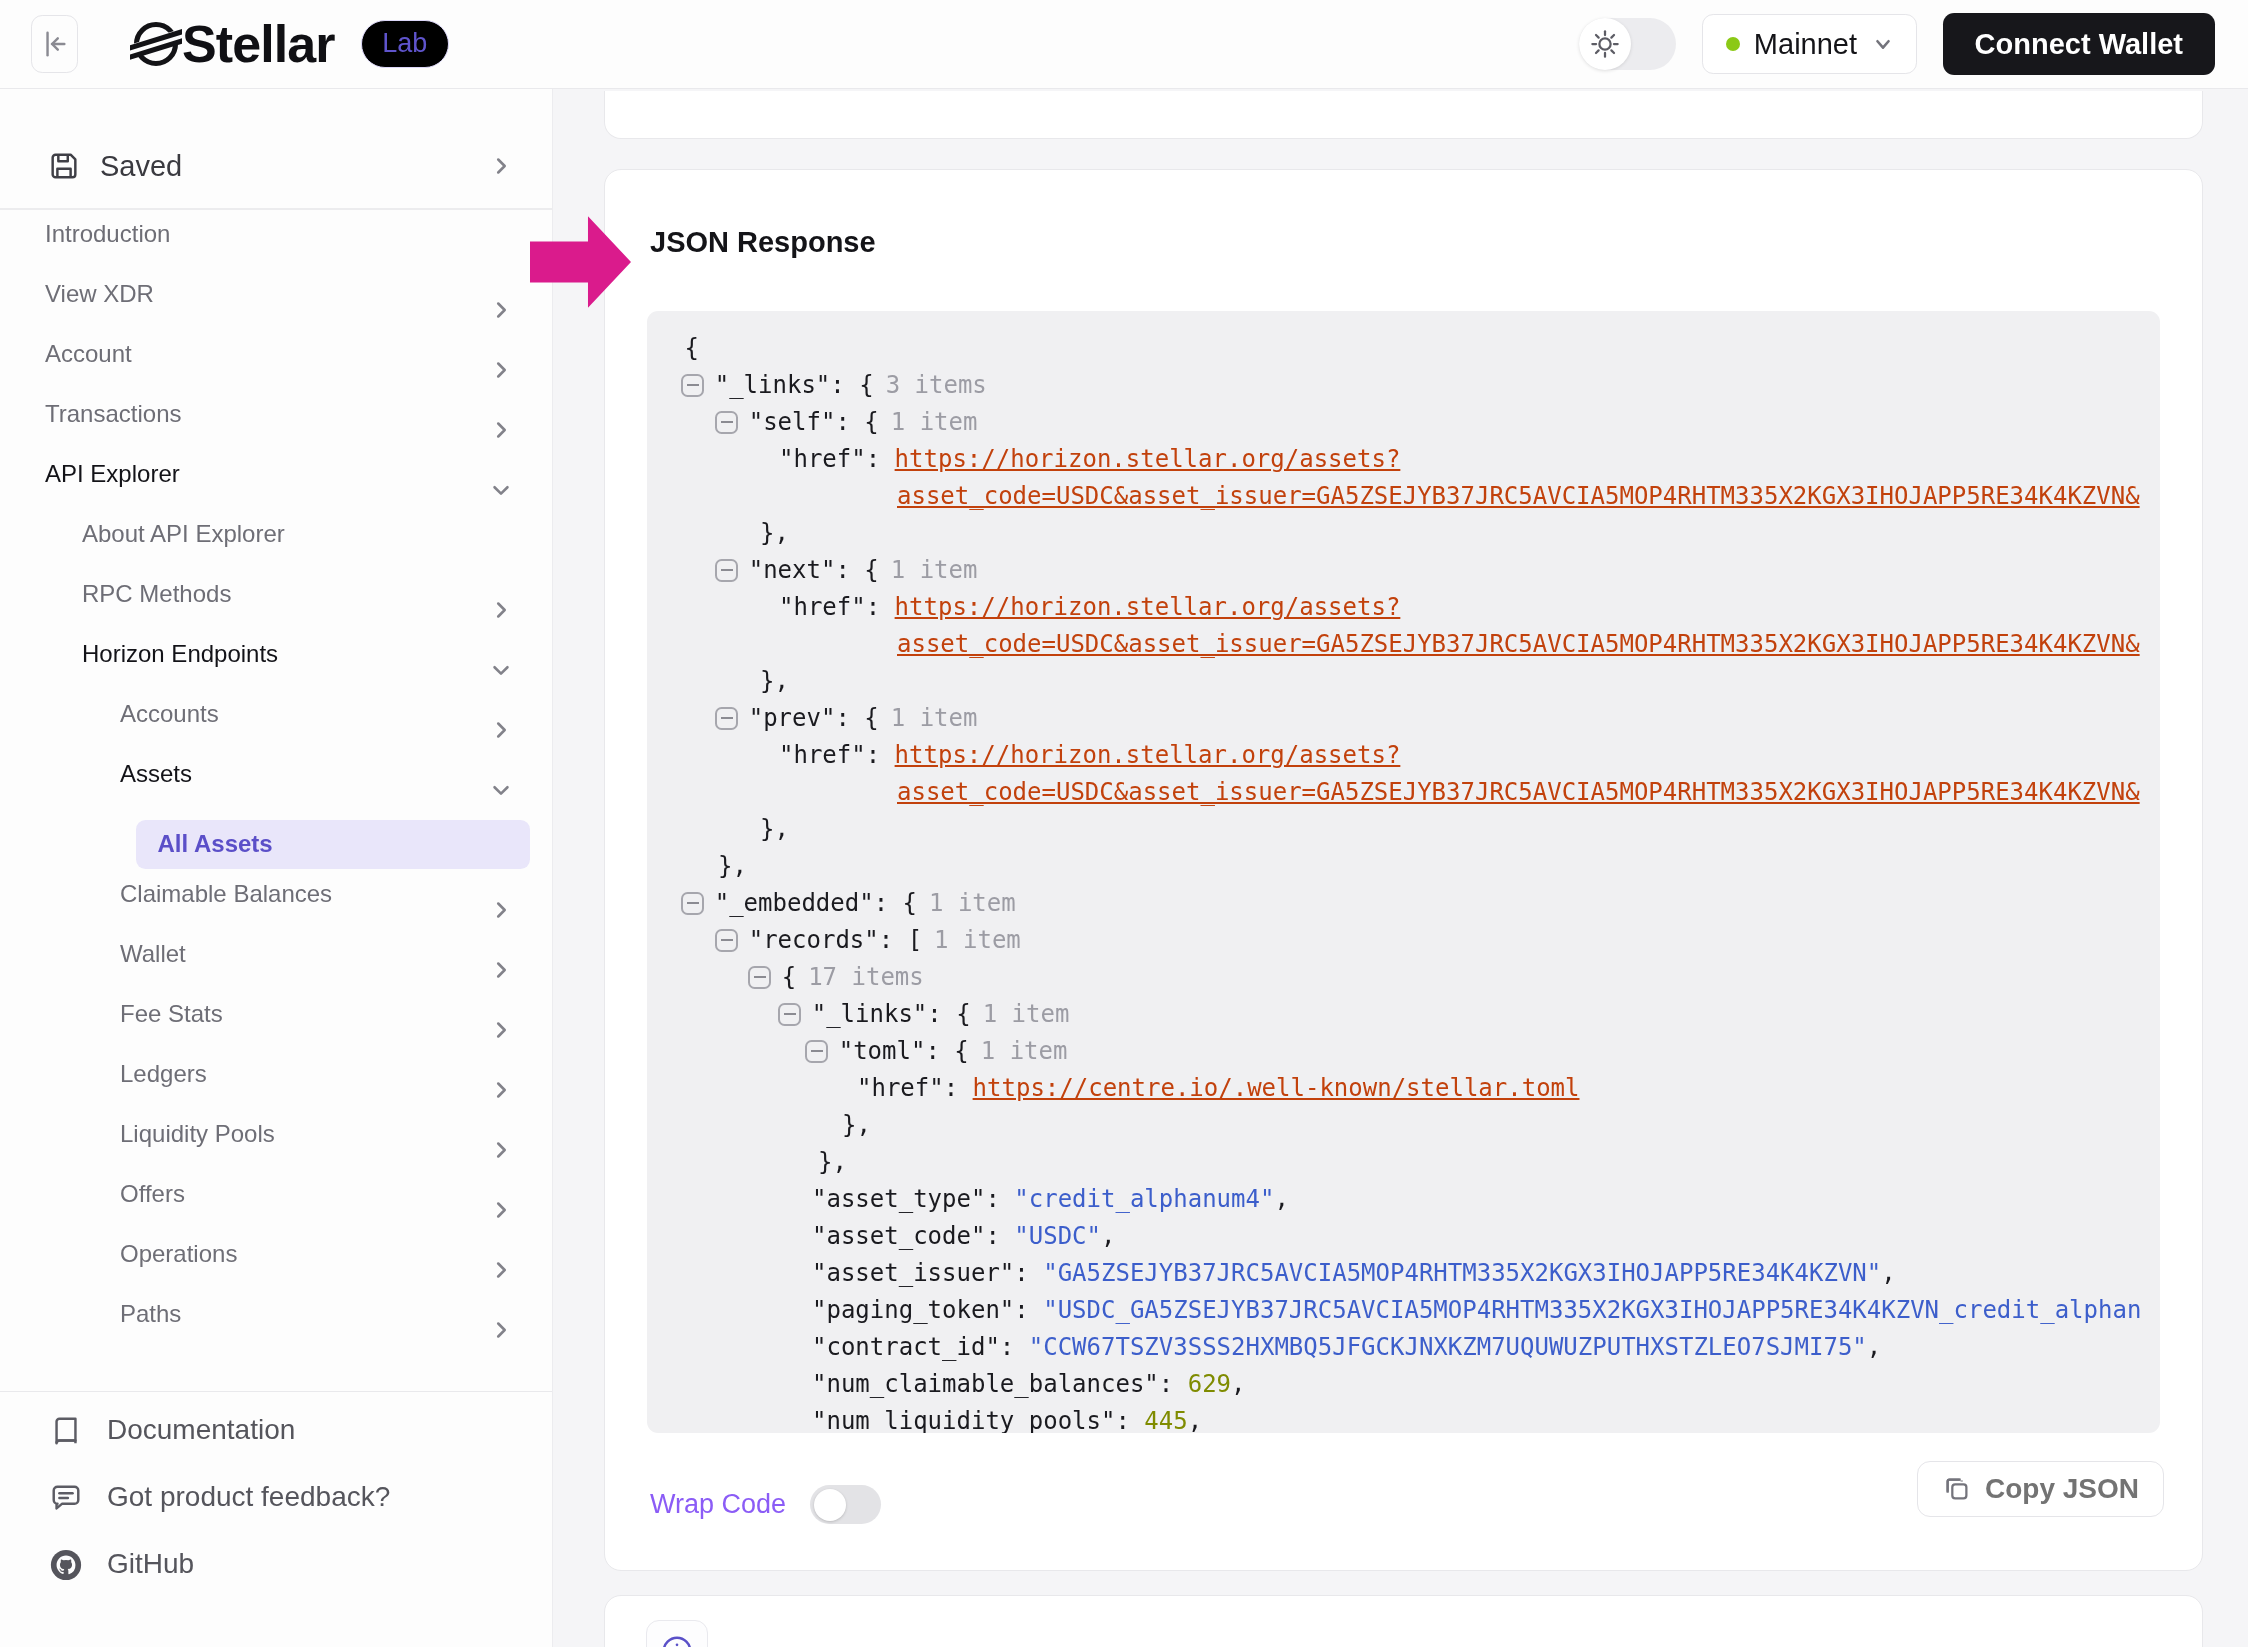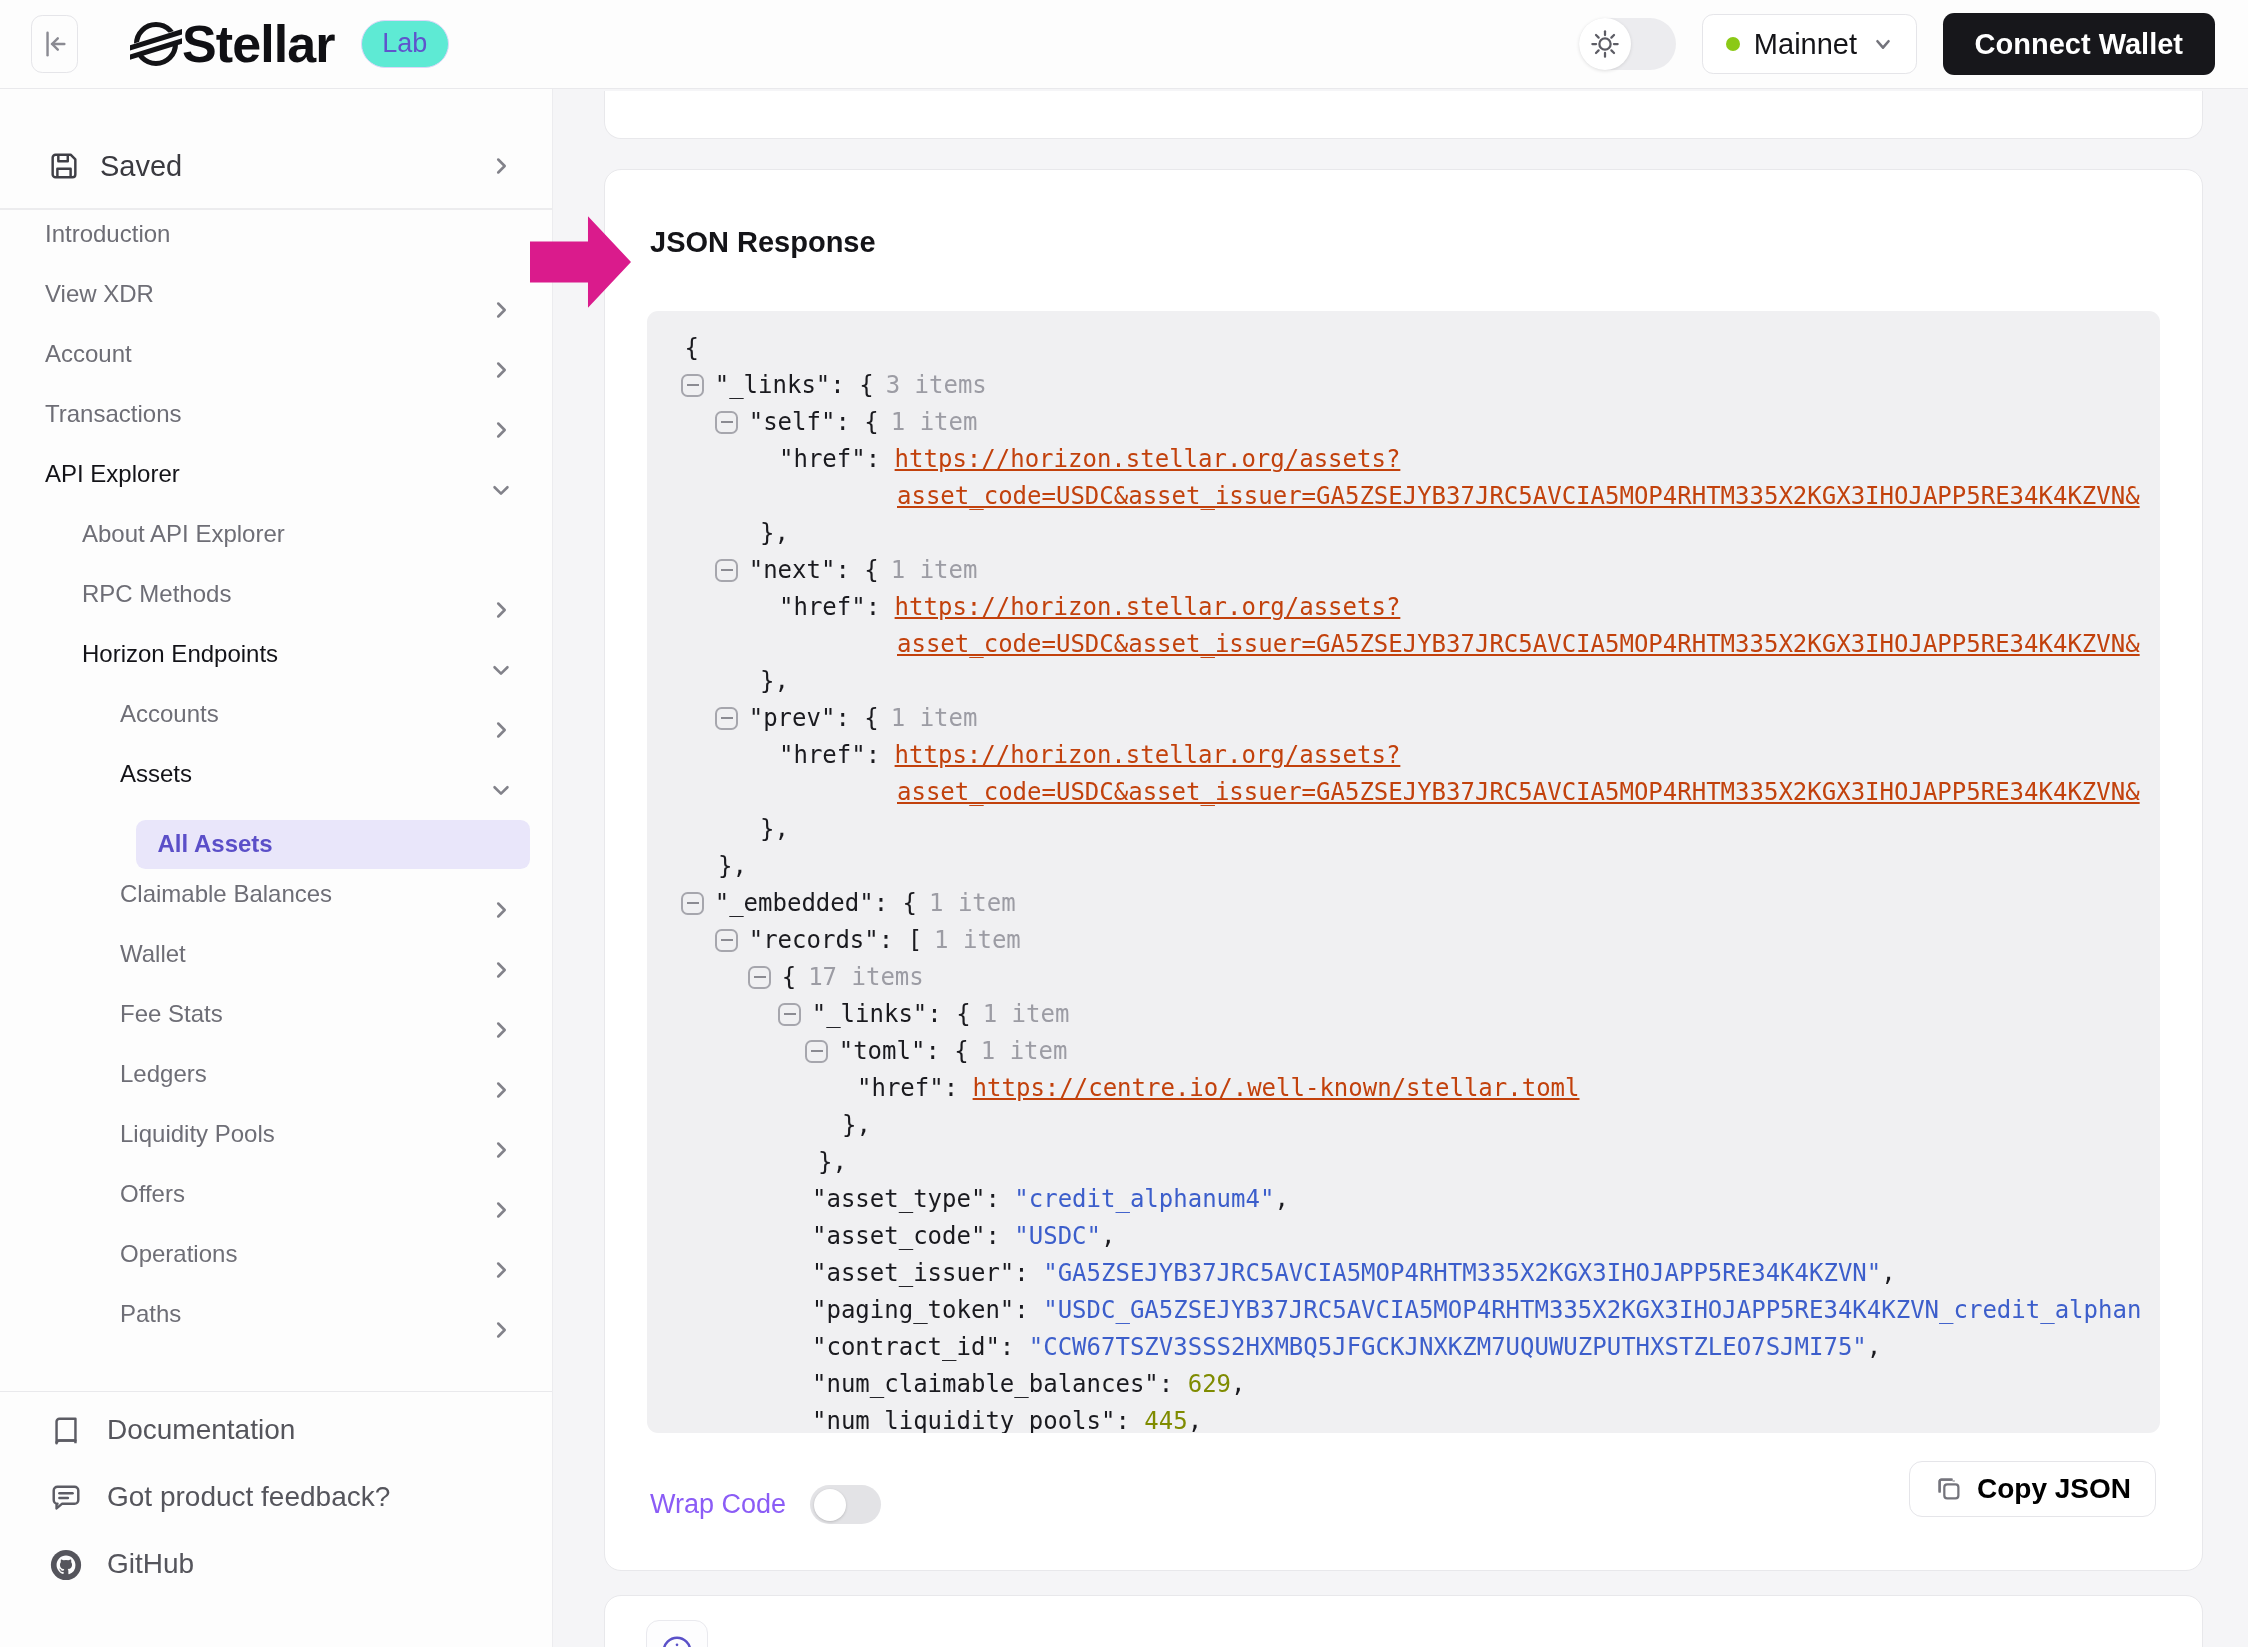--- a/index.html
+++ b/index.html
@@ -16,7 +16,7 @@
   .brand{display:flex;align-items:center;margin-left:52px}
   .brand-text{font-size:52px;font-weight:700;color:#101014;letter-spacing:-0.9px;}
   .lab-badge{margin-left:26px;font-size:27px;color:#5f54cc;border:1.9px solid #dcd7f8;border-radius:936px;
-       padding:6.6px 20.6px 8.4px;background:#5eead4}
+       padding:6.6px 20.6px 8.4px;background:#000000}
   .hdr-right{margin-left:auto;margin-right:34px;display:flex;align-items:center;gap:26px}
   .theme-toggle{width:97px;height:52px;border-radius:936px;background:#ececef;position:relative;cursor:pointer}
   .theme-knob{position:absolute;left:0;top:0;width:52px;height:52px;border-radius:50%;background:#fff;

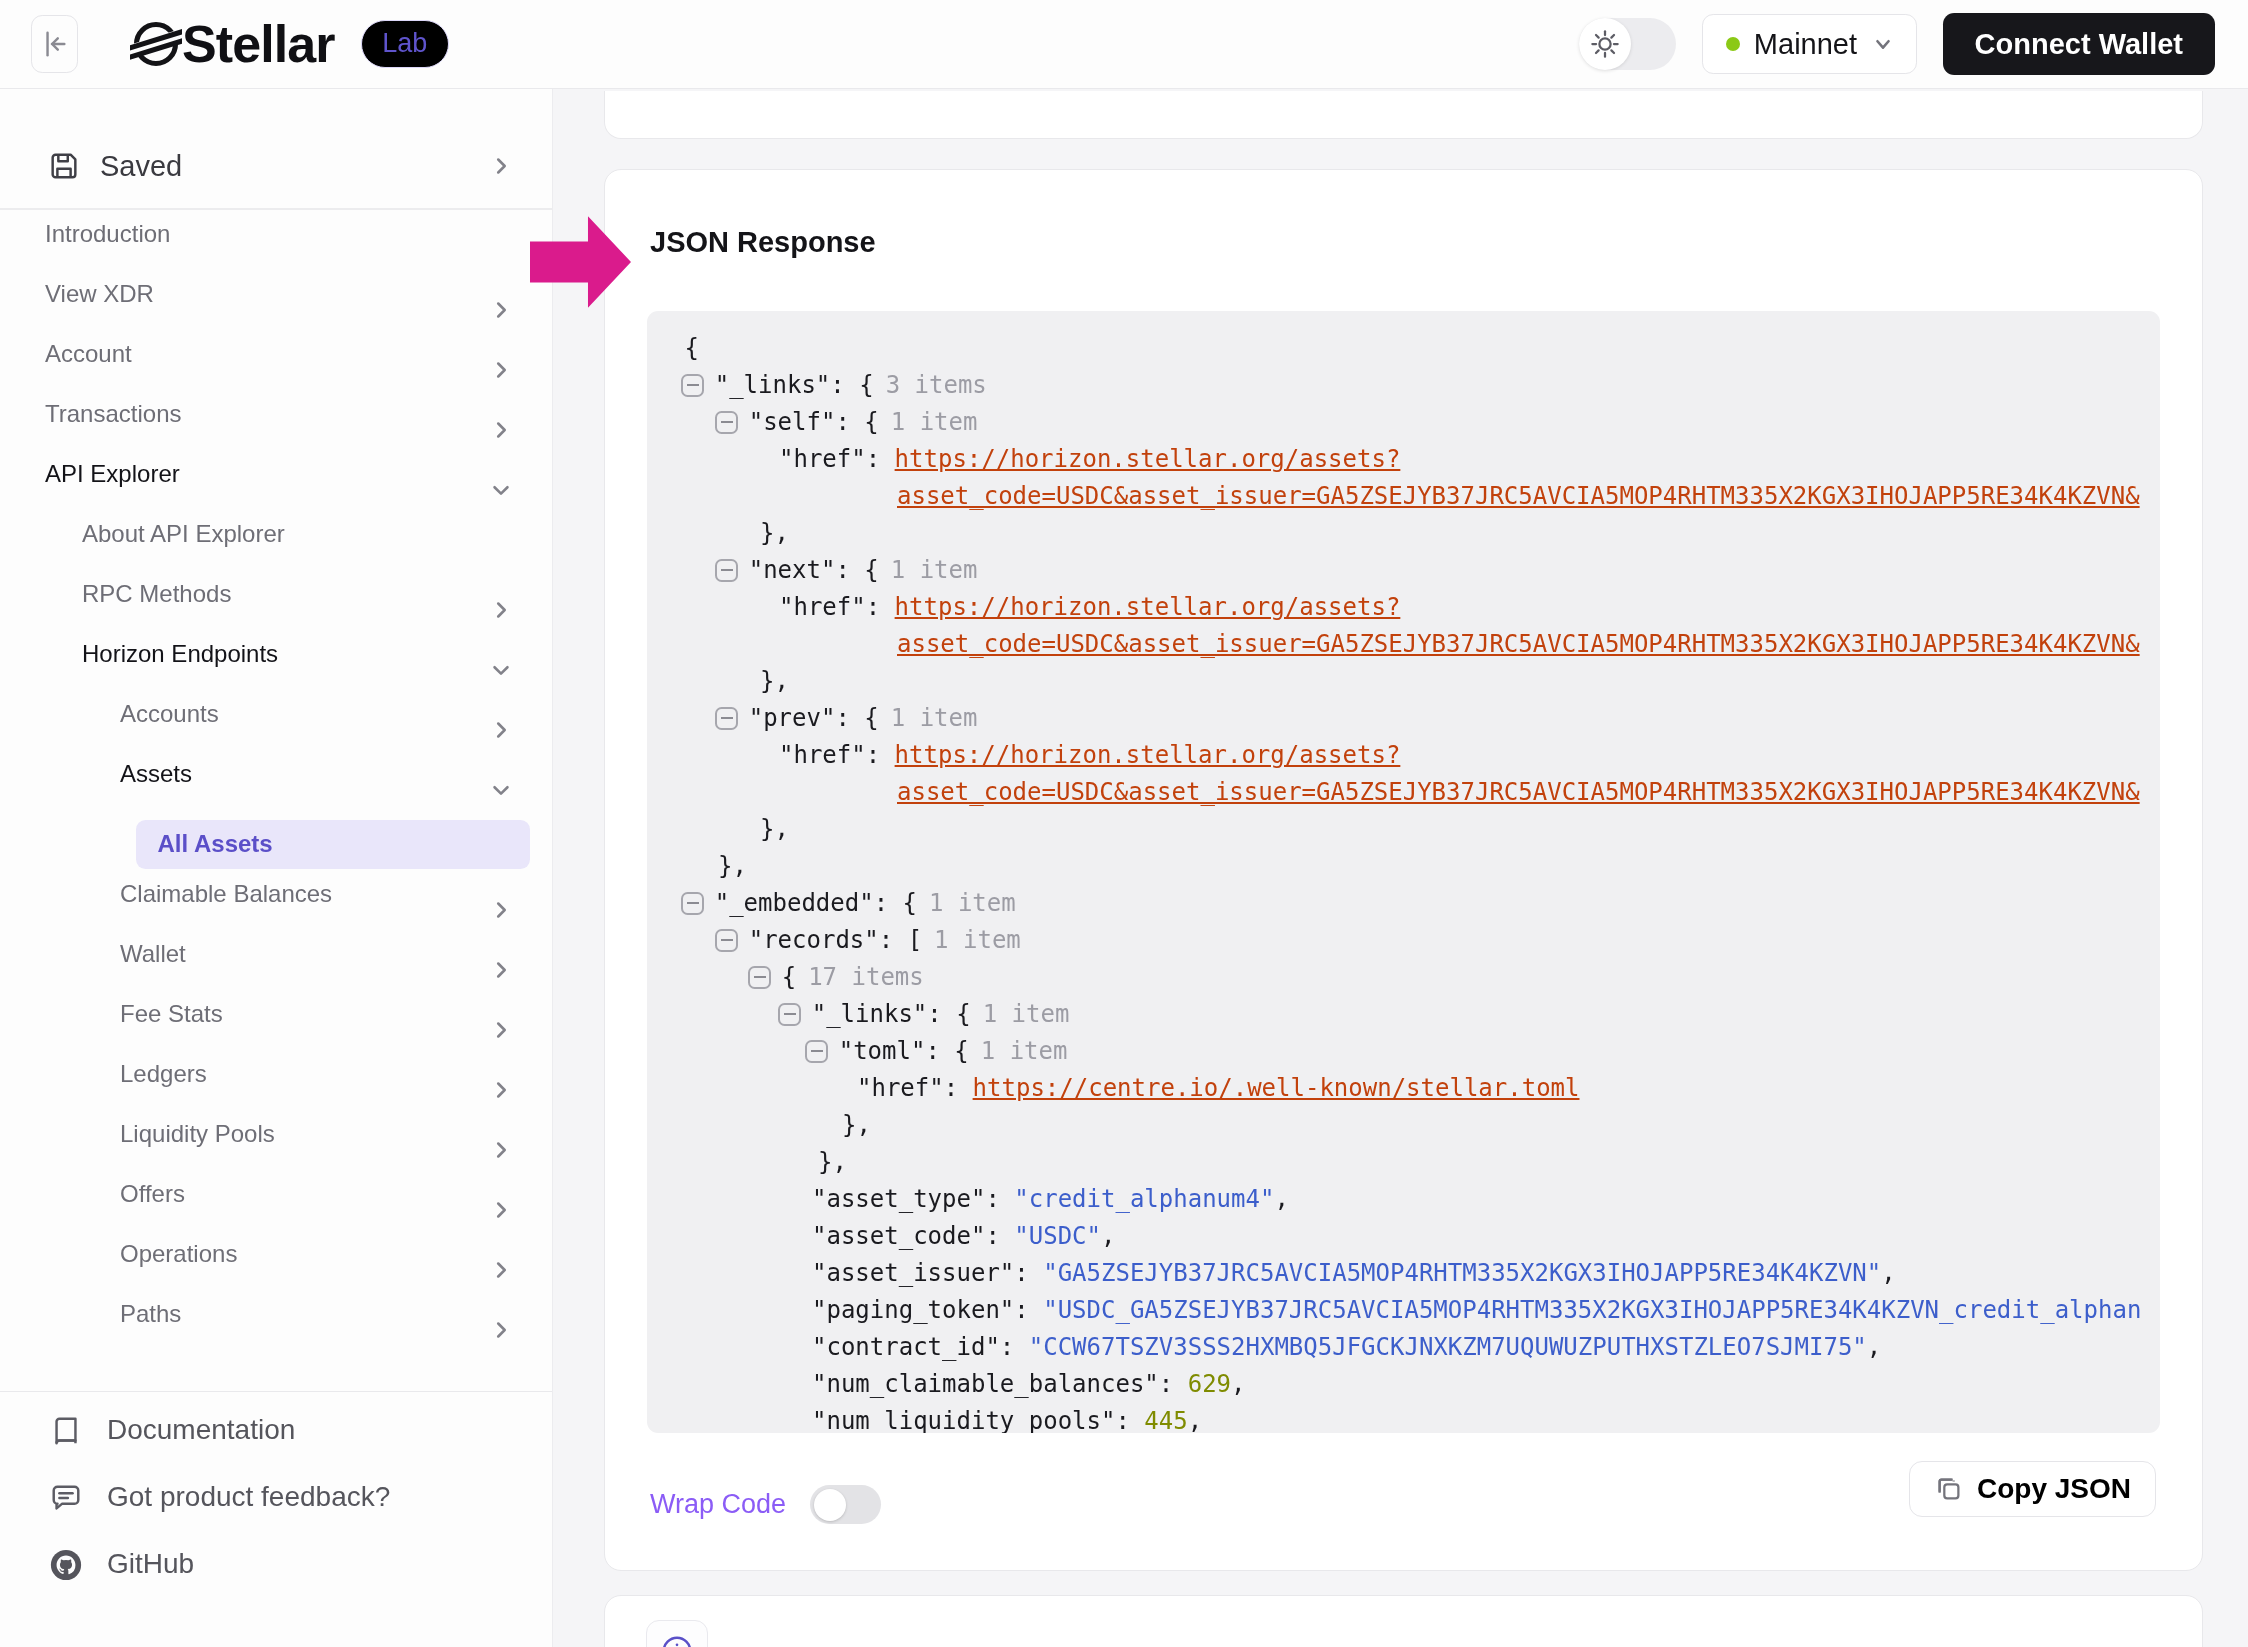--- a/index.html
+++ b/index.html
@@ -68,9 +68,9 @@
   .toggle{width:71px;height:39px;border-radius:936px;background:#e3e3e6;position:relative;cursor:pointer;flex:none}
   .tknob{position:absolute;left:3.7px;top:3.7px;width:32px;height:32px;border-radius:50%;background:#fff;
        box-shadow:0 0.9px 2.8px rgba(0,0,0,.18)}
-  .copy-btn{position:absolute;right:46px;top:1291px;height:56px;border:1.9px solid #e5e5e9;border-radius:13px;
+  .copy-btn{position:absolute;right:38px;top:1291px;height:56px;border:1.9px solid #e5e5e9;border-radius:13px;
        background:#fff;display:flex;align-items:center;gap:13px;padding:0 24px;cursor:pointer;
-       font-family:"Liberation Sans",sans-serif;font-size:28px;font-weight:700;color:#000000}
+       font-family:"Liberation Sans",sans-serif;font-size:28px;font-weight:700;color:#737373}
   .info-card{top:1595px;height:131px}
   .info-ic{position:absolute;left:41px;top:24px;width:62px;height:62px;border:1.9px solid #e9e9ee;border-radius:13px;
        background:#fdfdfe;display:flex;align-items:center;justify-content:center;box-sizing:border-box}

